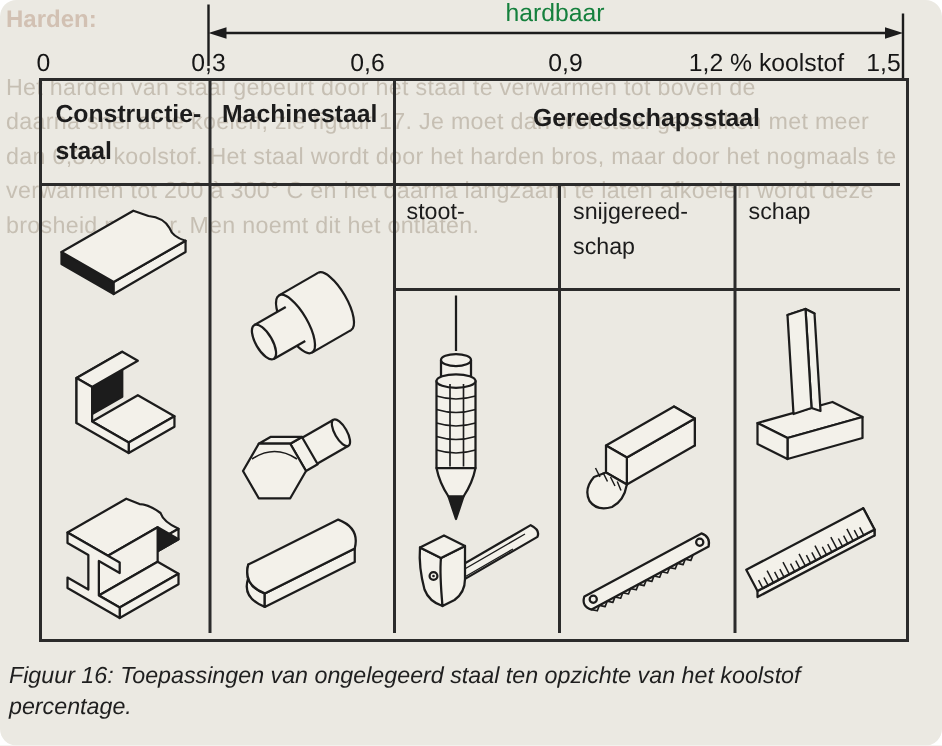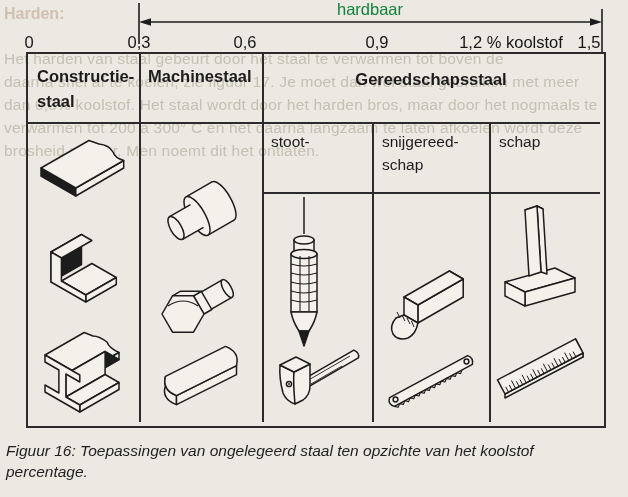--- a/index.html
+++ b/index.html
@@ -7,7 +7,7 @@
     position:relative; width:628px; height:497px;
     background:#ebe9e2;
     font-family:"Liberation Sans", sans-serif;
-    color:#1c1c1c; overflow:hidden;
+    color:#1c1c1c; overflow:hidden;border-radius:11px;
   }
   
   .ghost{position:absolute; left:4px; width:622px; white-space:nowrap;

